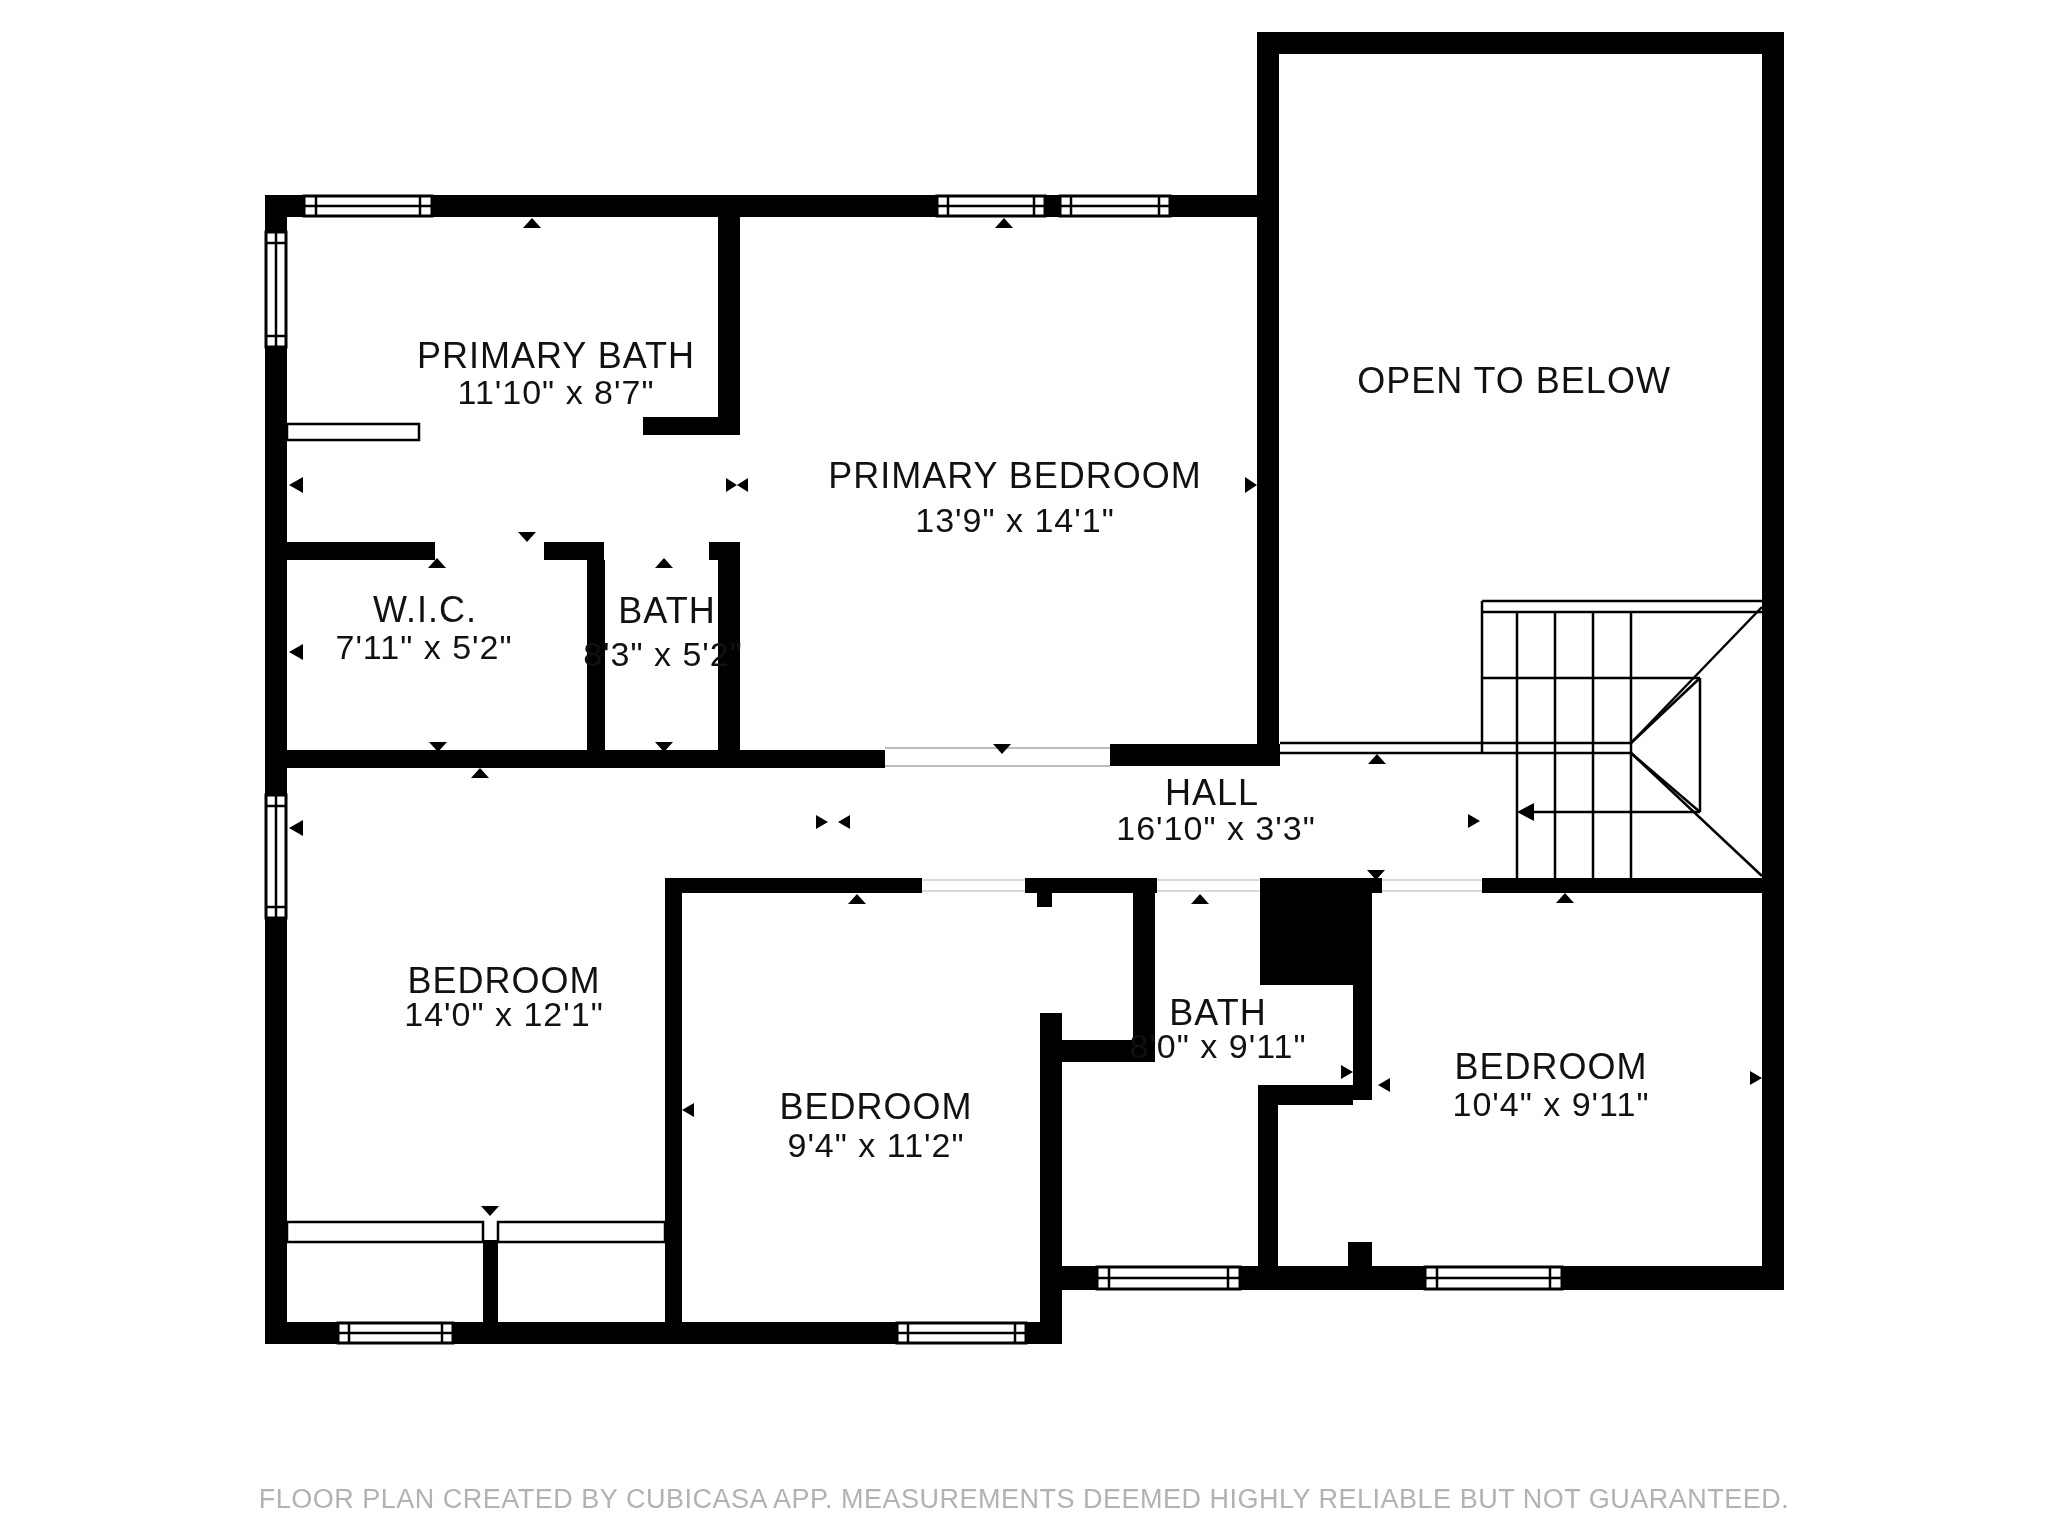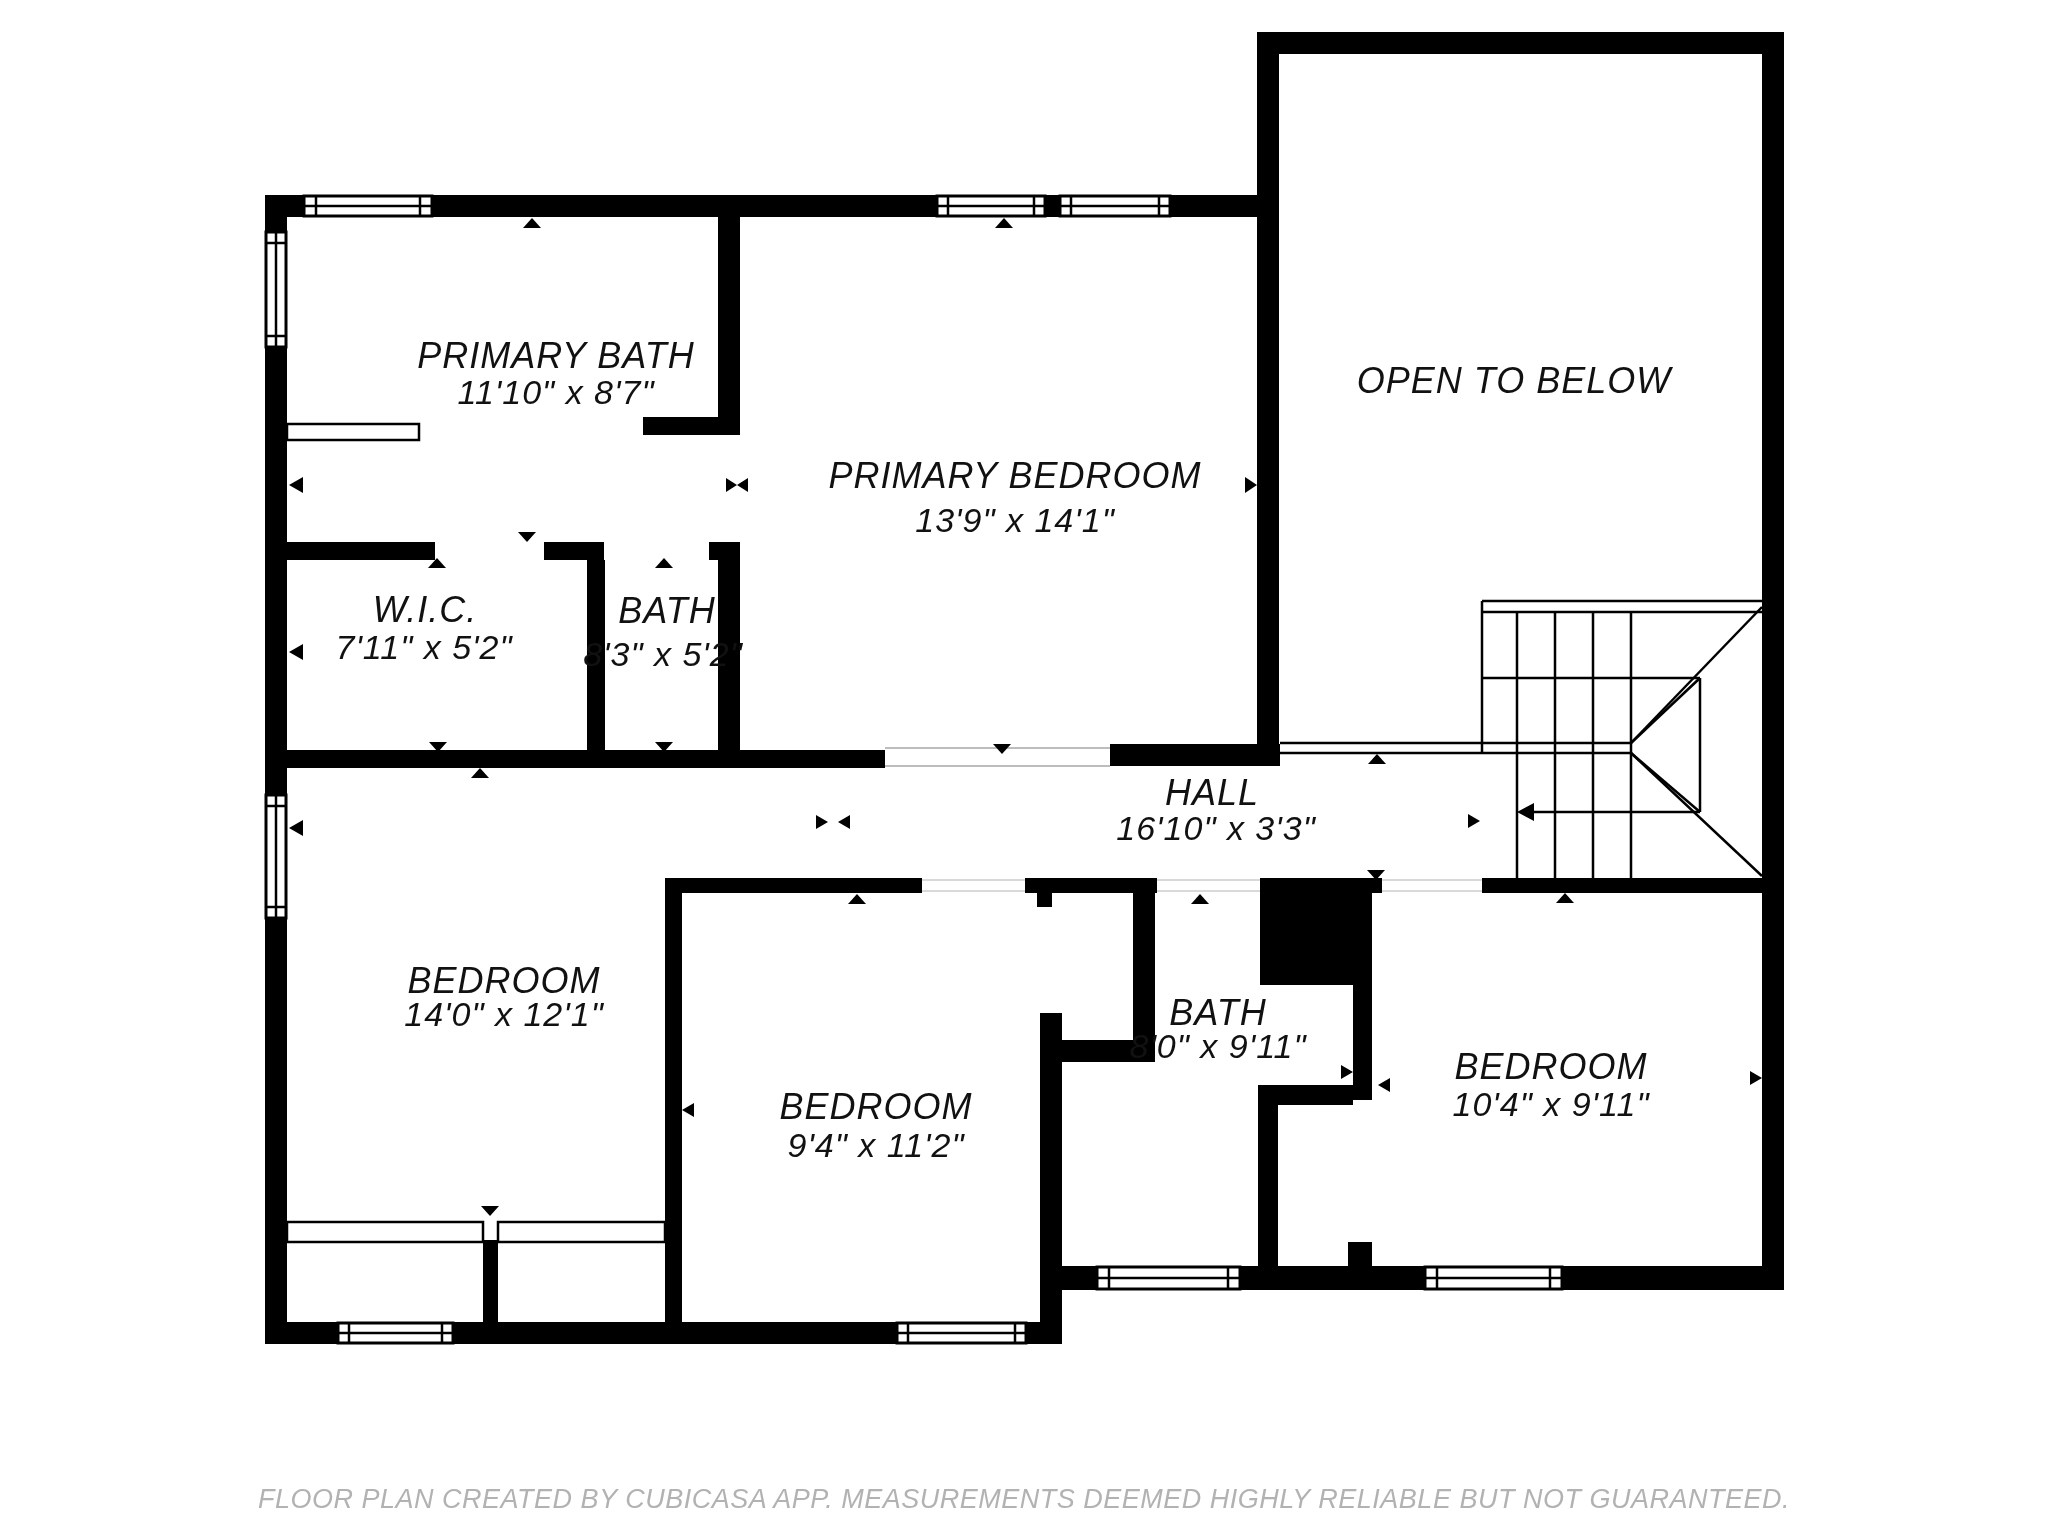--- a/index.html
+++ b/index.html
@@ -4,7 +4,7 @@
 <style>
   html,body{margin:0;padding:0;background:#ffffff;}
   body{width:2048px;height:1536px;position:relative;font-family:"Liberation Sans",sans-serif;}
-  #plan-wrap{position:absolute;inset:0;font-style:italic;}
+  #plan-wrap{position:absolute;inset:0;}
   svg{display:block;}
   .room-name{font-size:36px;letter-spacing:1px;fill:#111111;}
   .room-dims{font-size:34px;letter-spacing:1px;fill:#111111;}

